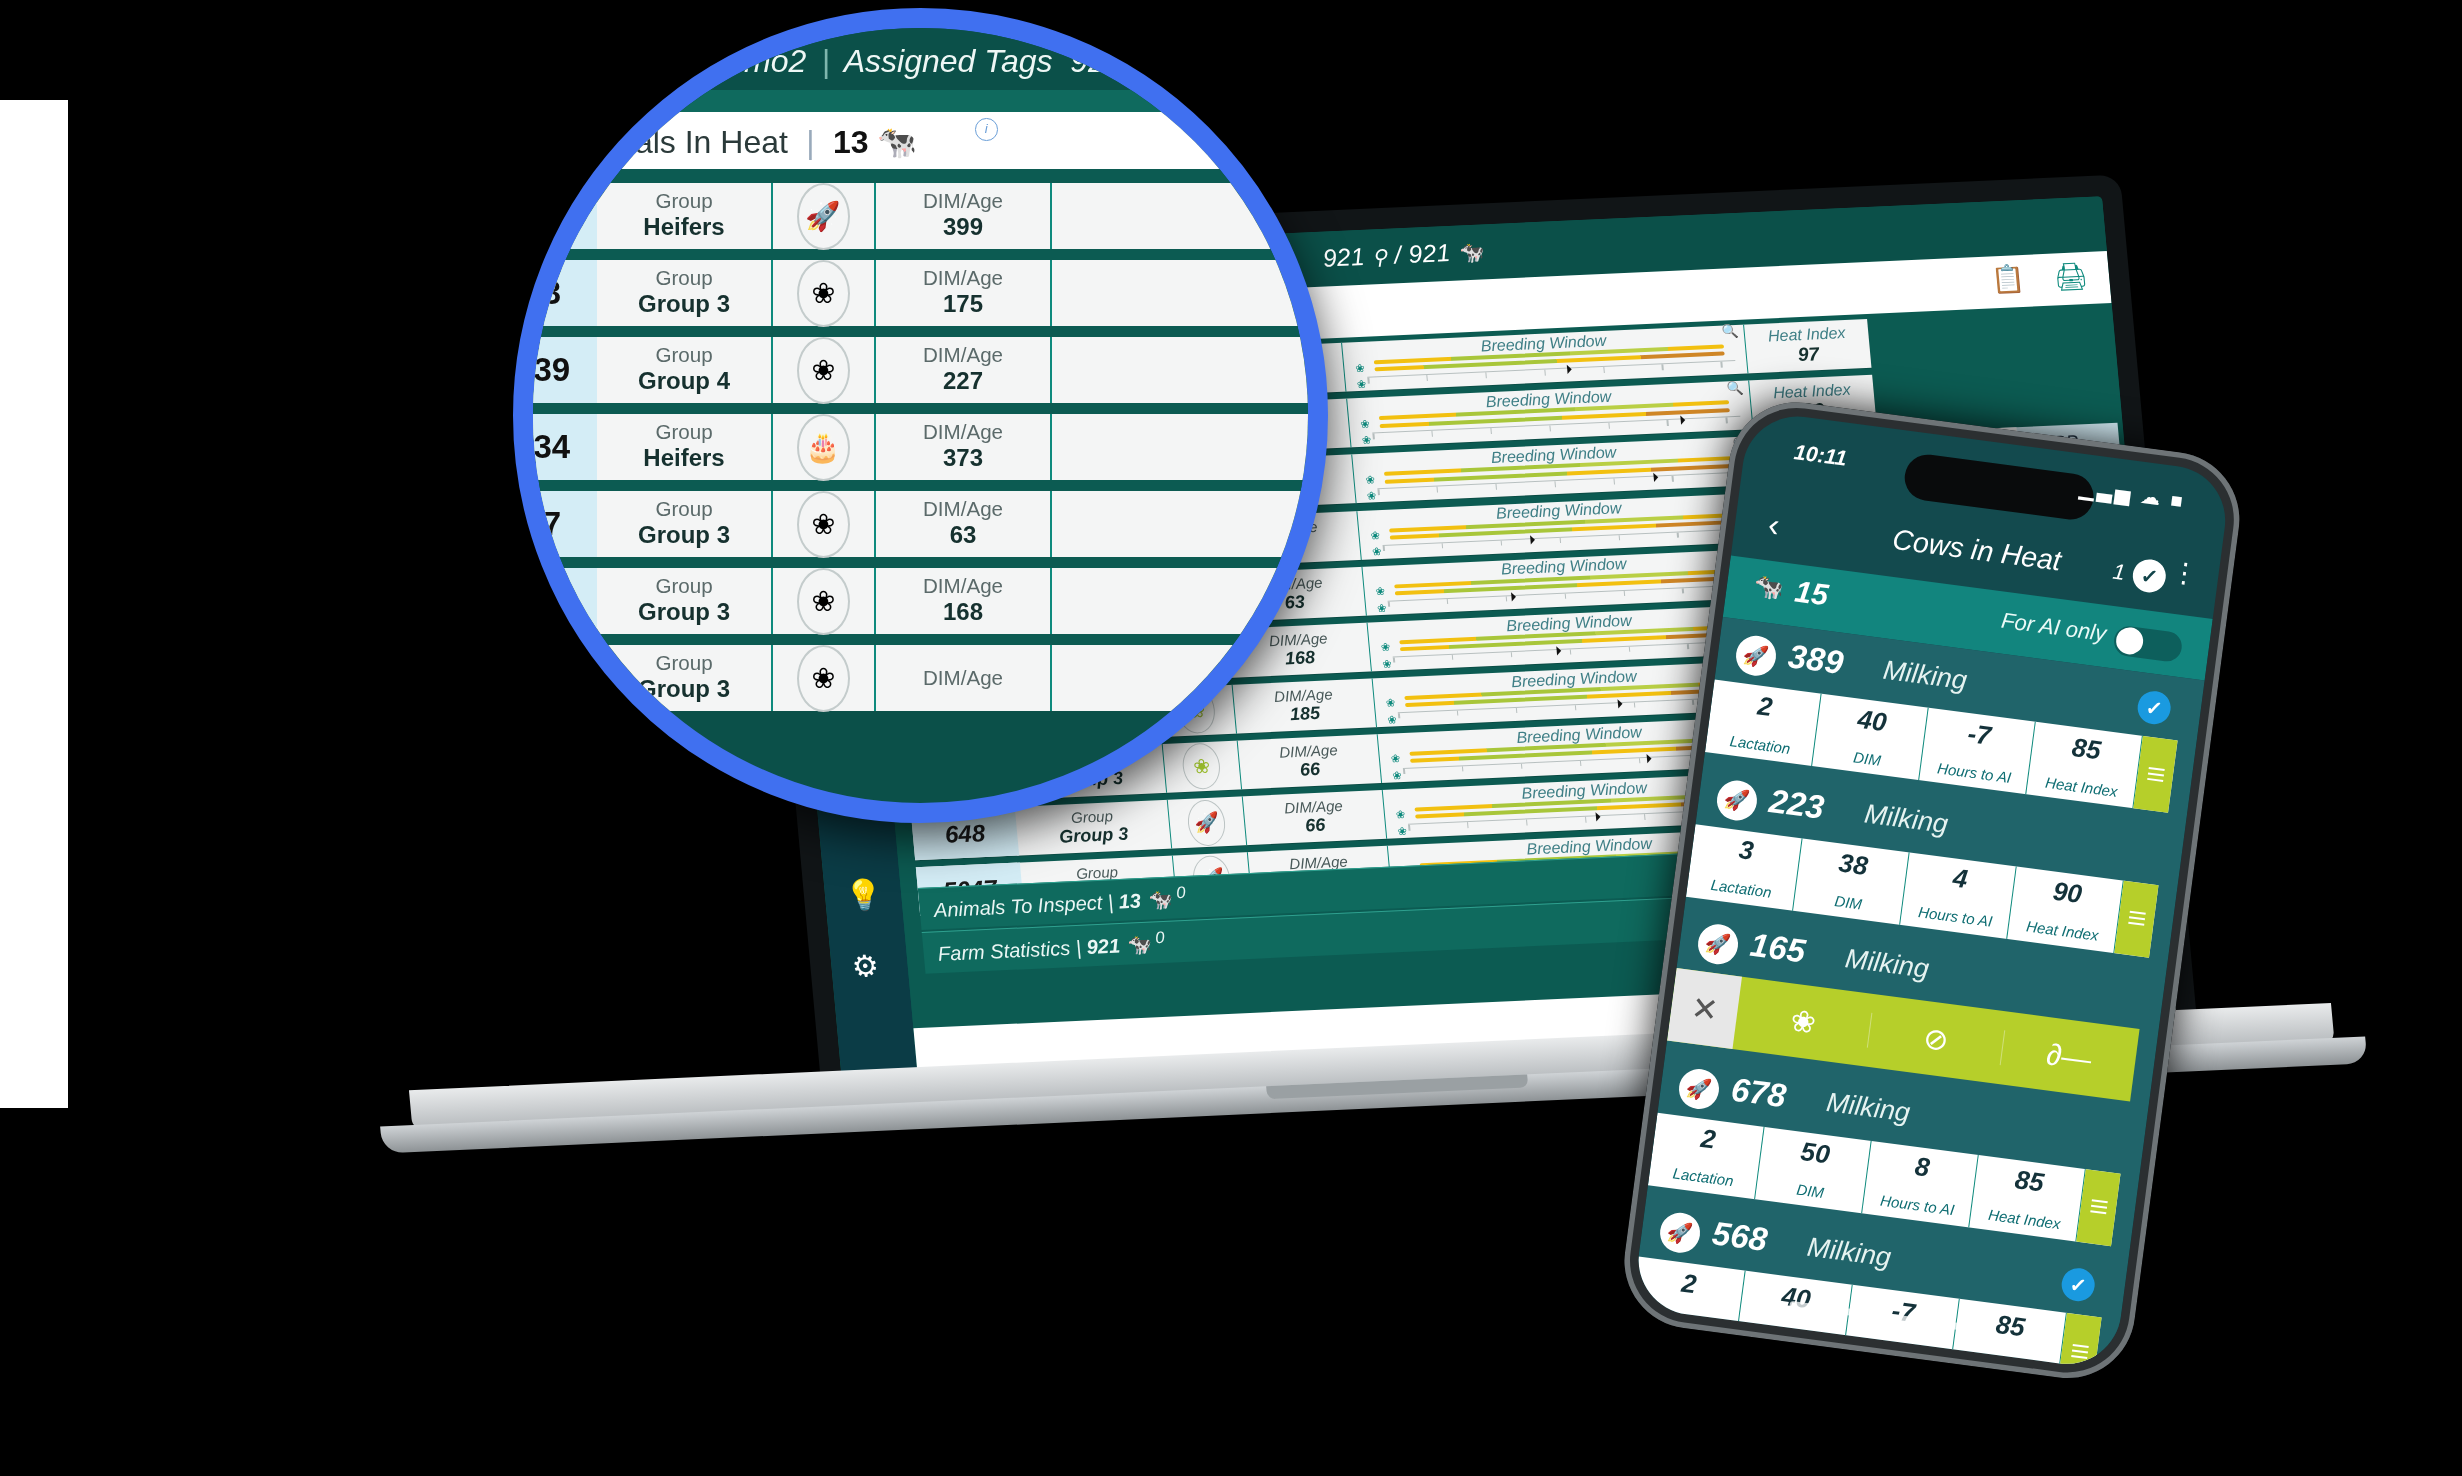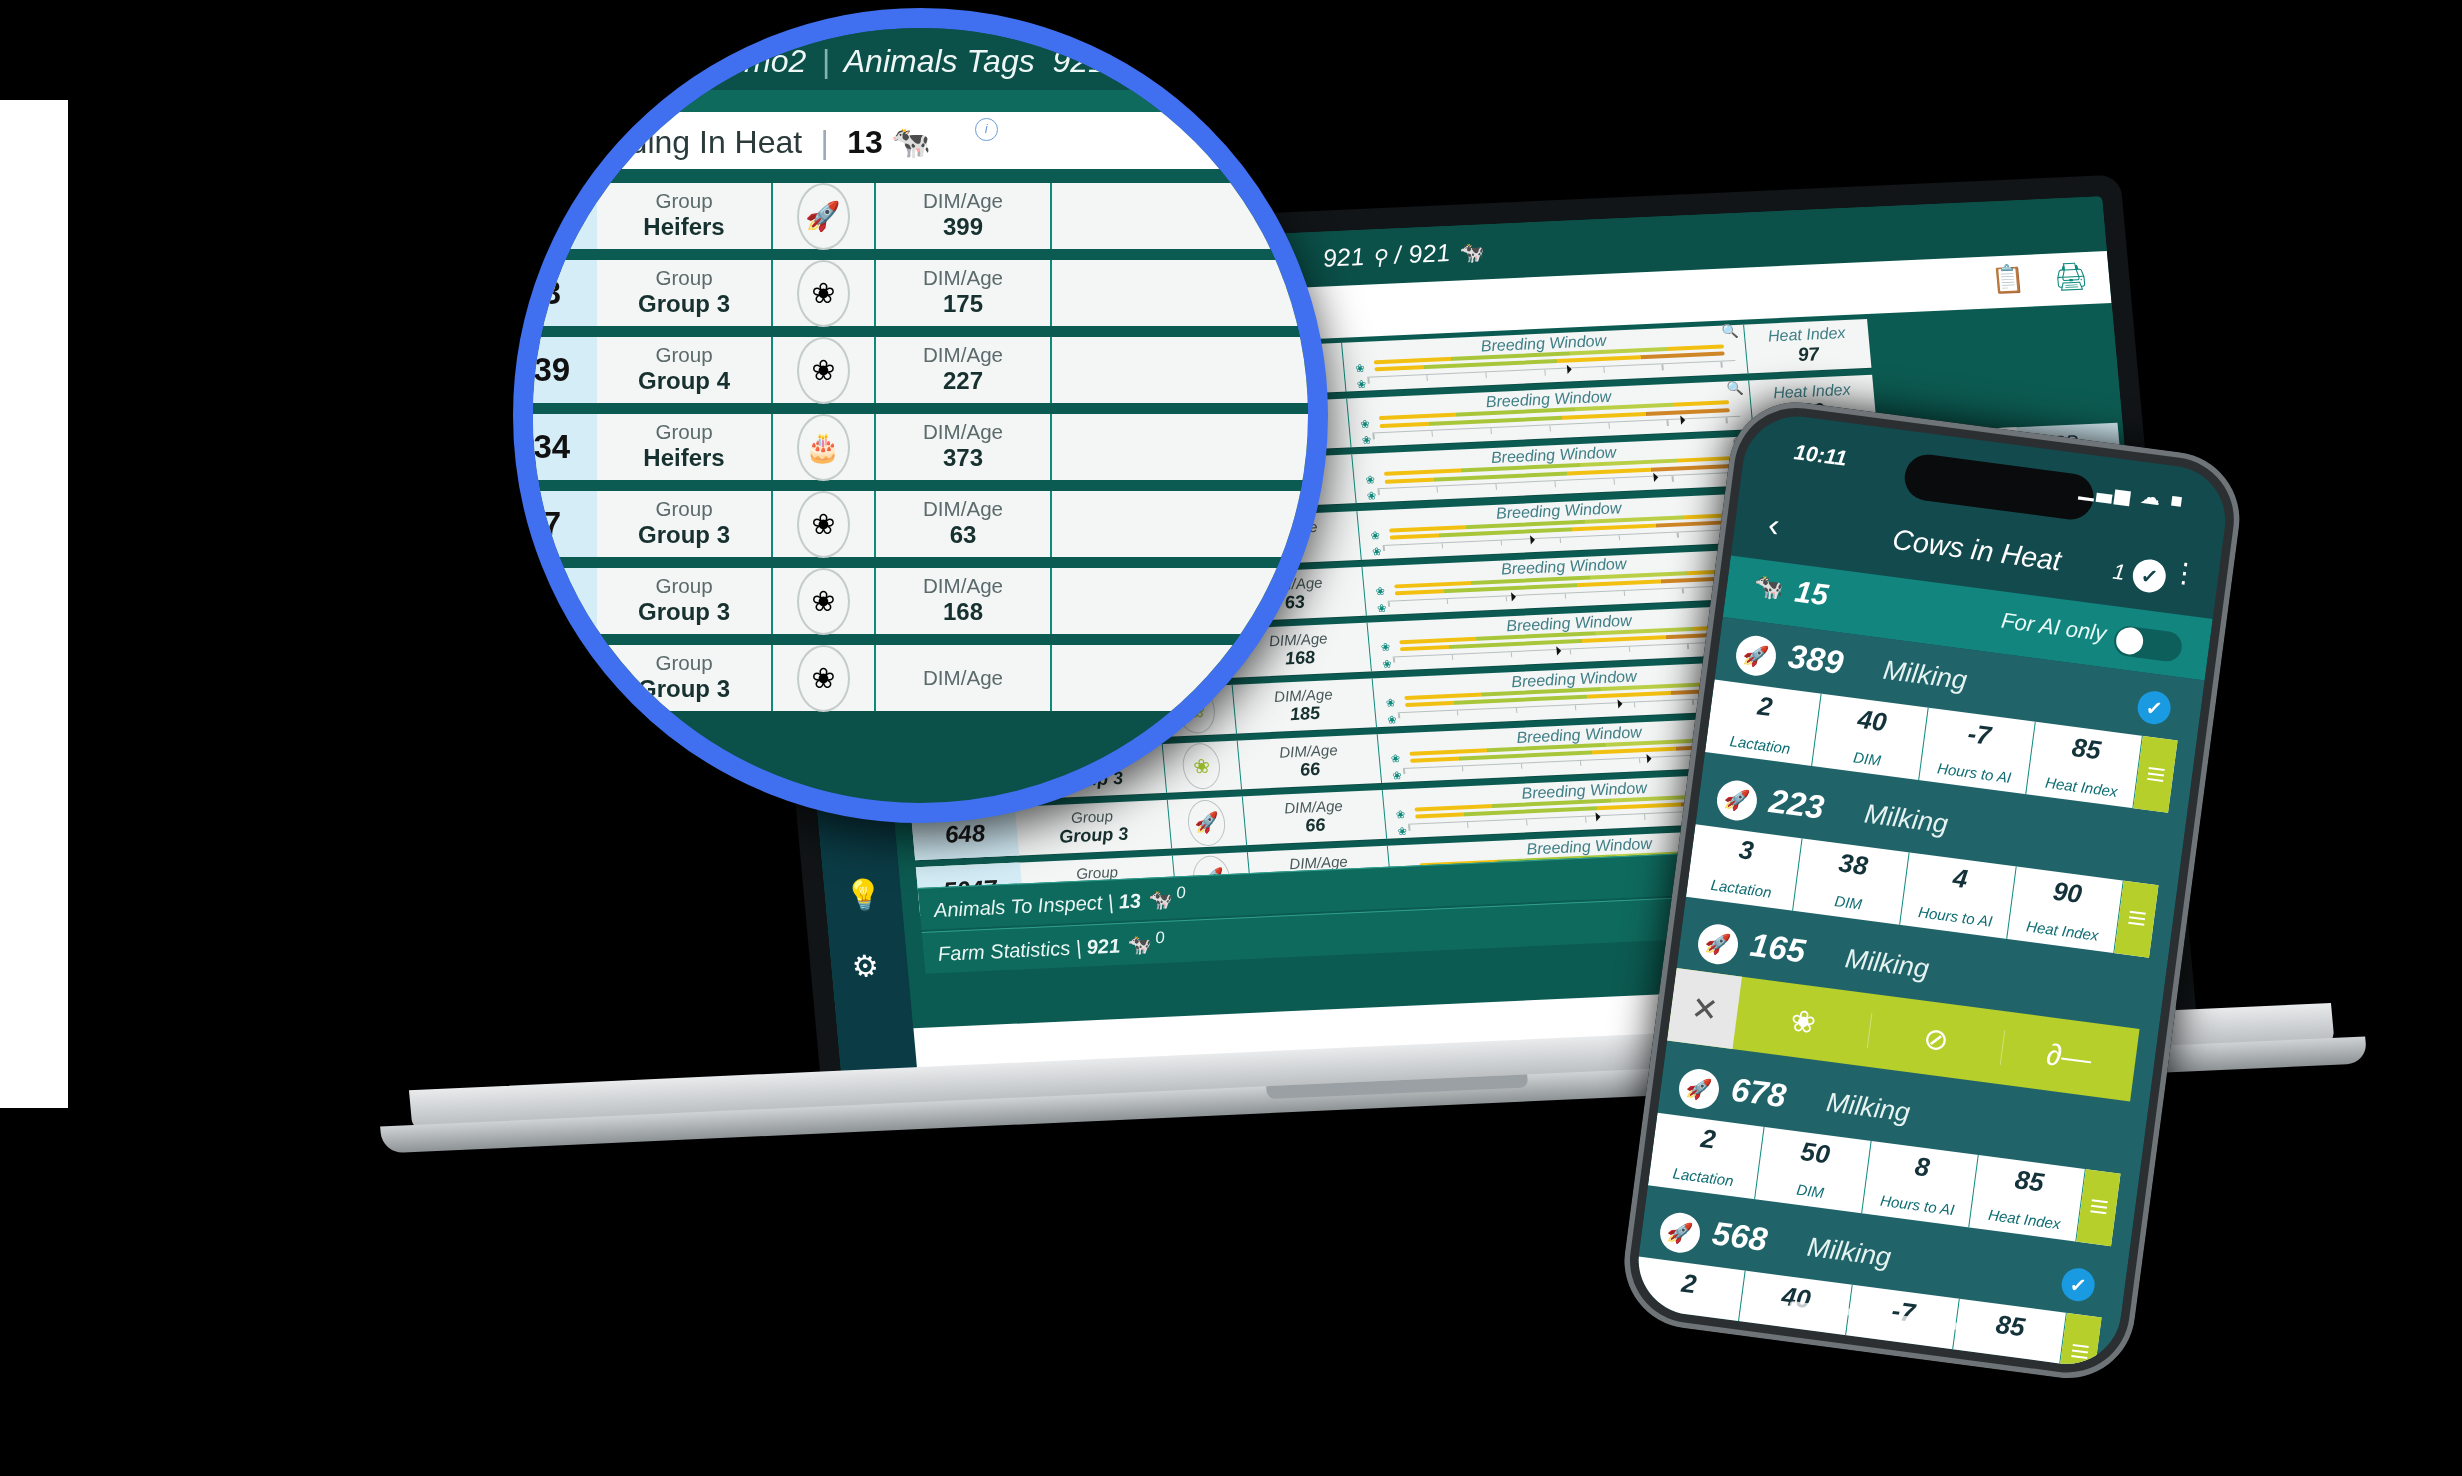--- a/index.html
+++ b/index.html
@@ -788,7 +788,7 @@
       <div class="hdr">
         <span>...ung RP Demo2</span>
         <span class="sep">|</span>
-        <span>Animals Tags</span>
+        <span>Assigned Tags</span>
         &nbsp;<span>921</span>
         <span>⚲</span>
       </div>

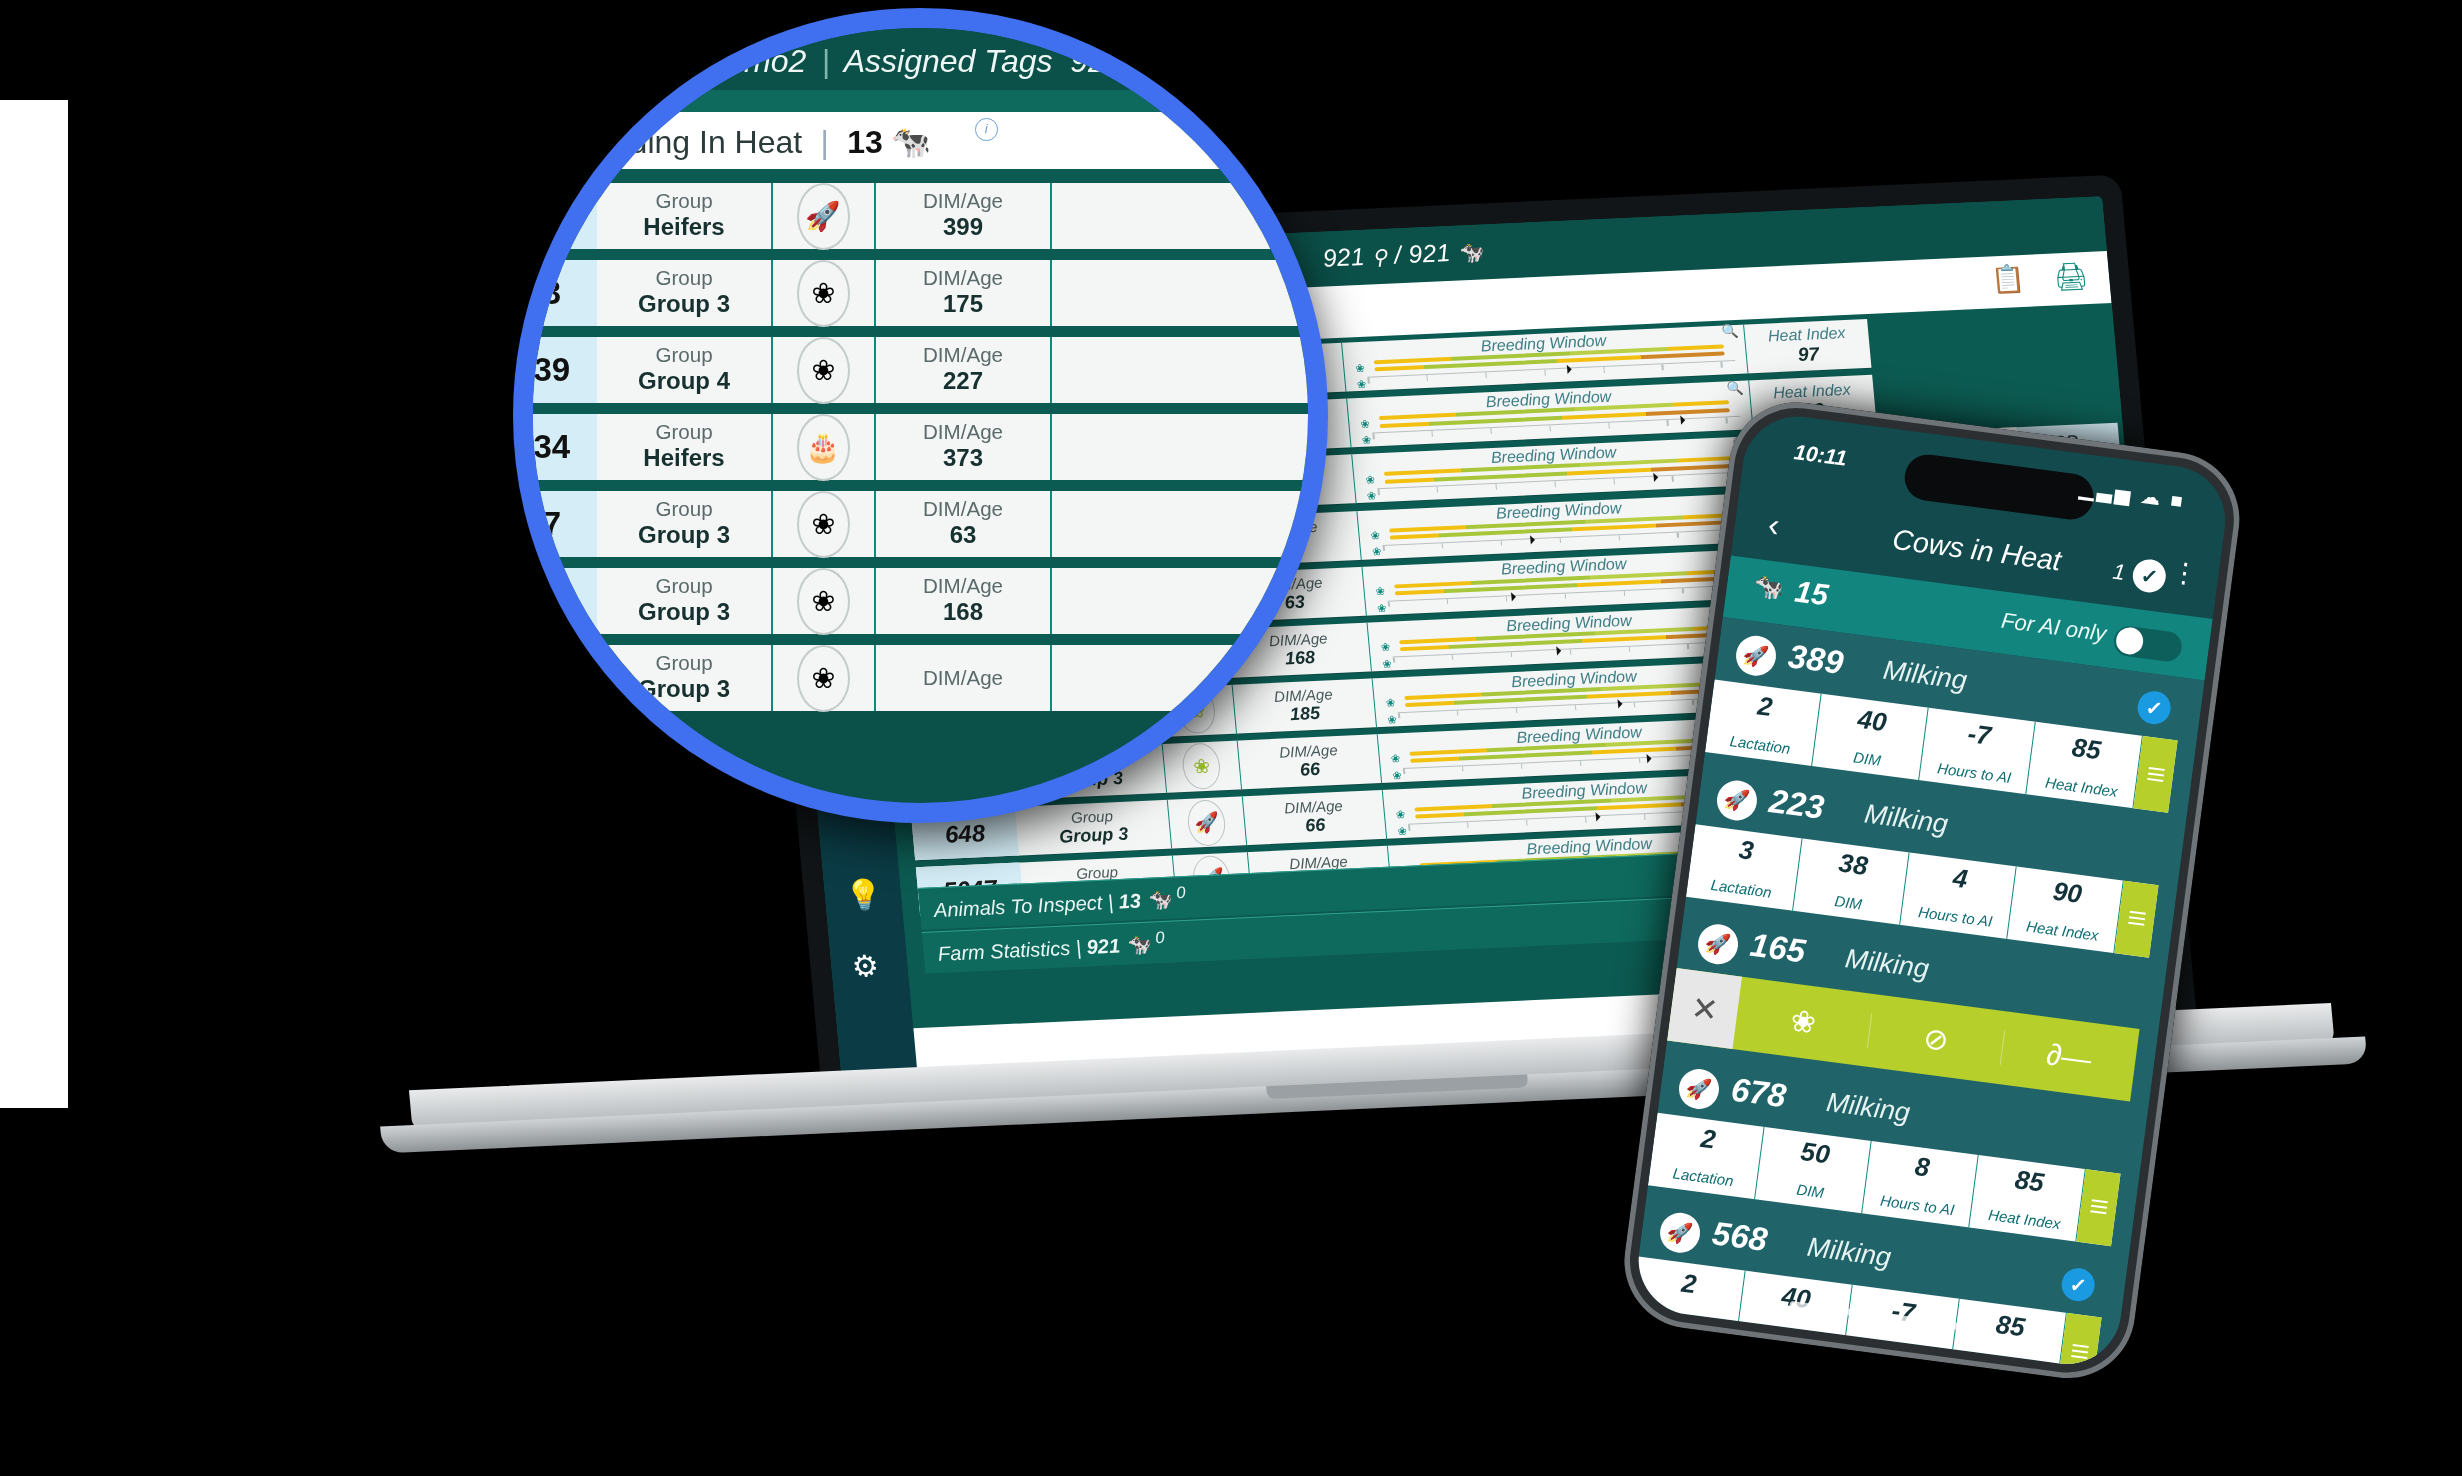--- a/index.html
+++ b/index.html
@@ -796,7 +796,7 @@
     <div class="m-sep"></div>
     <div class="m-title">
       <div class="t">
-        <span>Breeding In Heat</span>
+        <span>Animals In Heat</span>
         <span class="sep">|</span>
         <b>13</b>
         <span>🐄</span>

